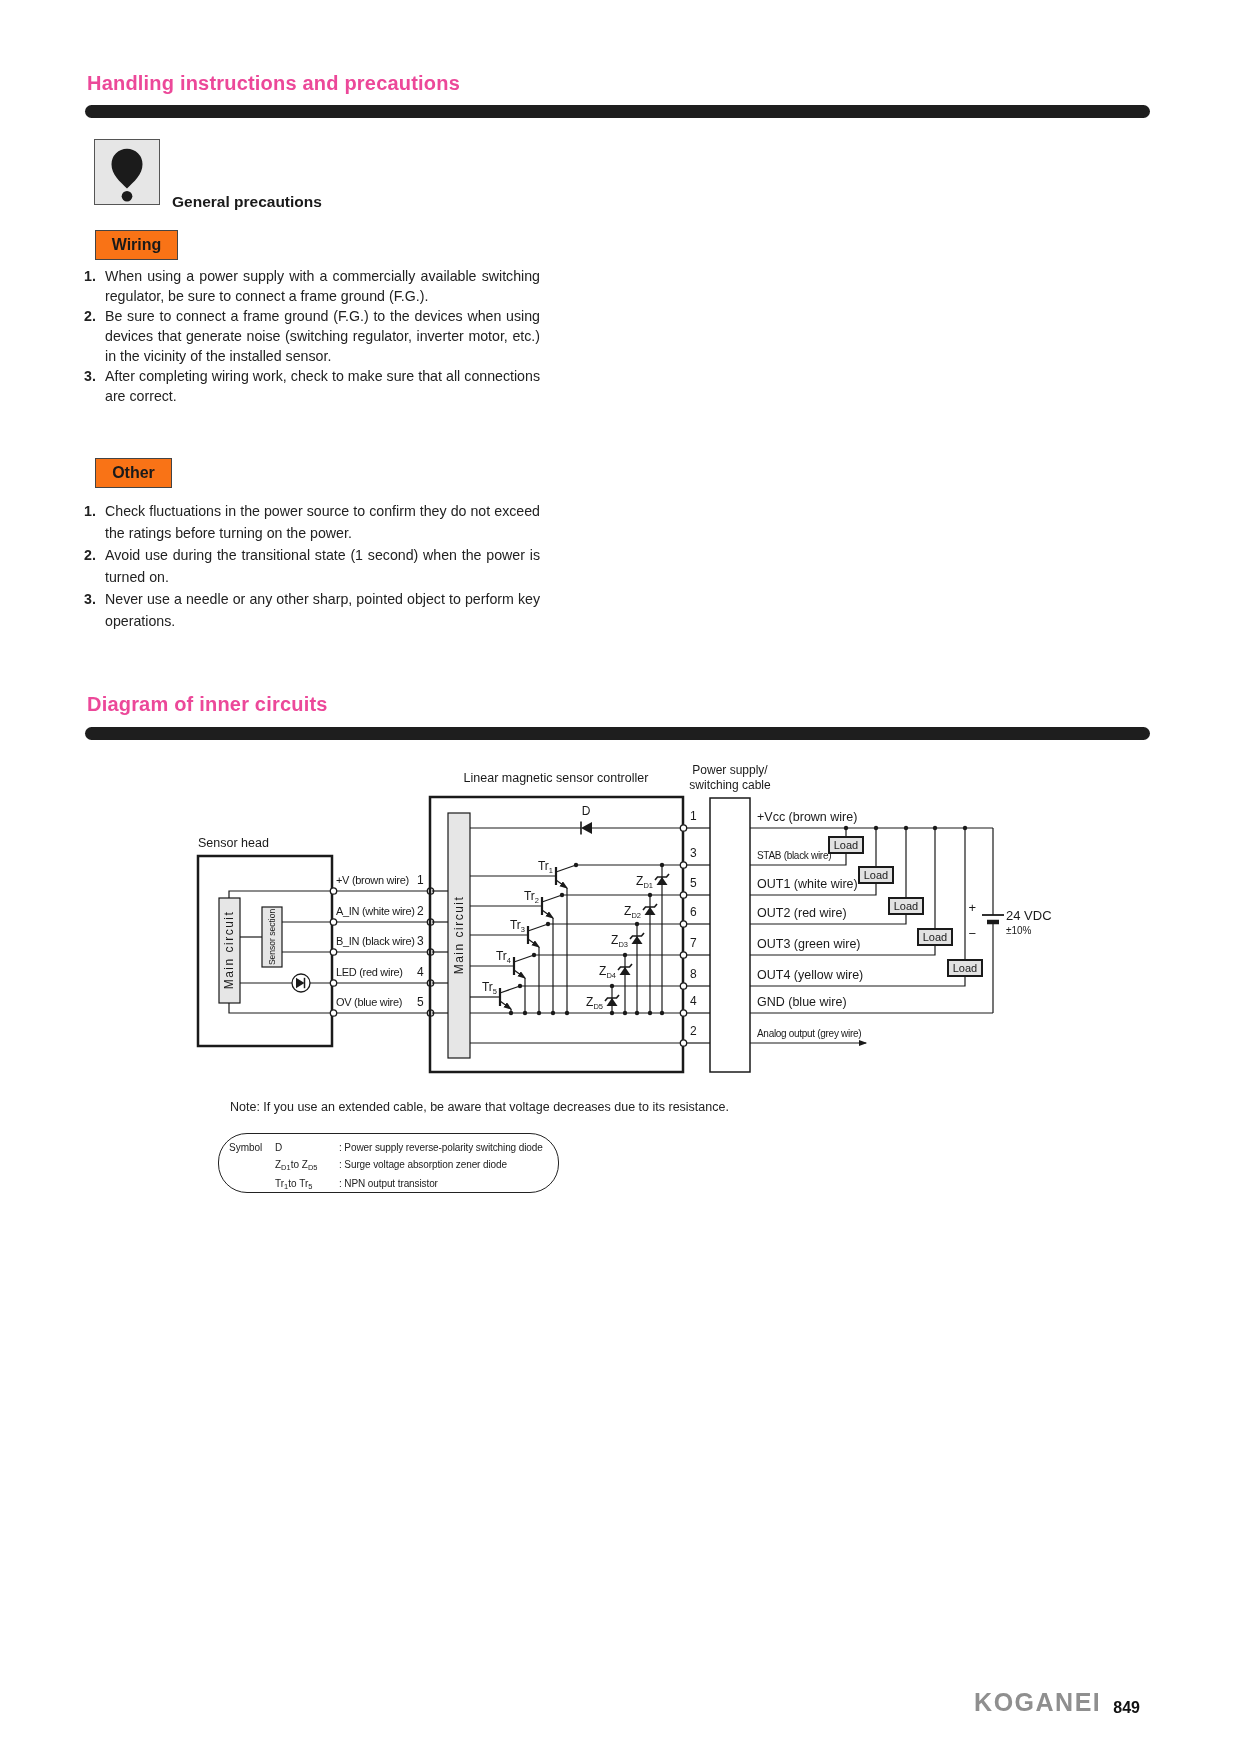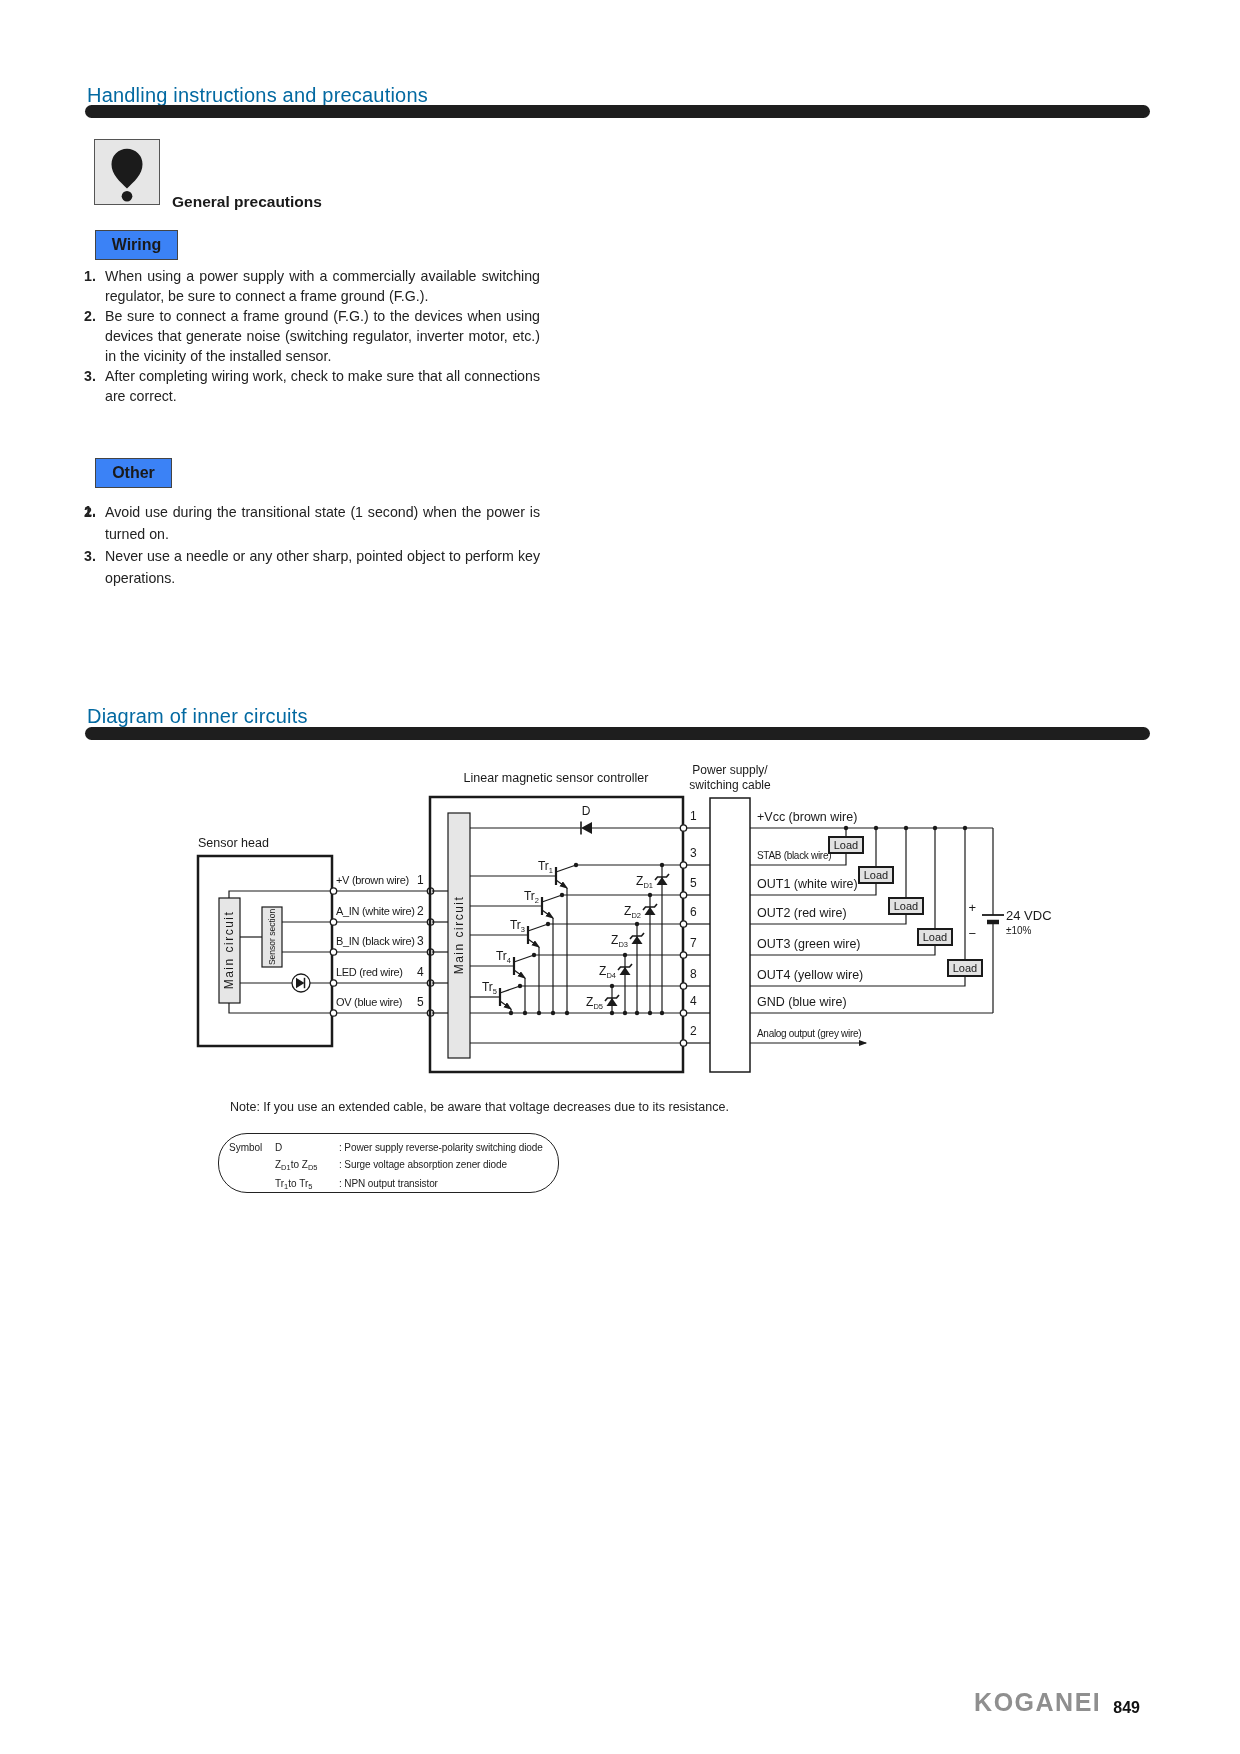--- a/index.html
+++ b/index.html
@@ -9,7 +9,7 @@
     -webkit-font-smoothing:antialiased;
   }
   .abs{position:absolute;}
-  .sec-title{font-size:20px;font-weight:normal;letter-spacing:.2px;color:#0369a1;margin-top:12px;}
+  .sec-title{font-size:20px;font-weight:bold;letter-spacing:.2px;color:#ec4899;}
   .black-bar{height:13px;background:#1e1e1e;border-radius:6.5px;}
   .icon-box{width:66px;height:66px;background:#e6e6e6;border:1px solid #555;box-sizing:border-box;}
   .gp-head{font-size:15.5px;font-weight:bold;}

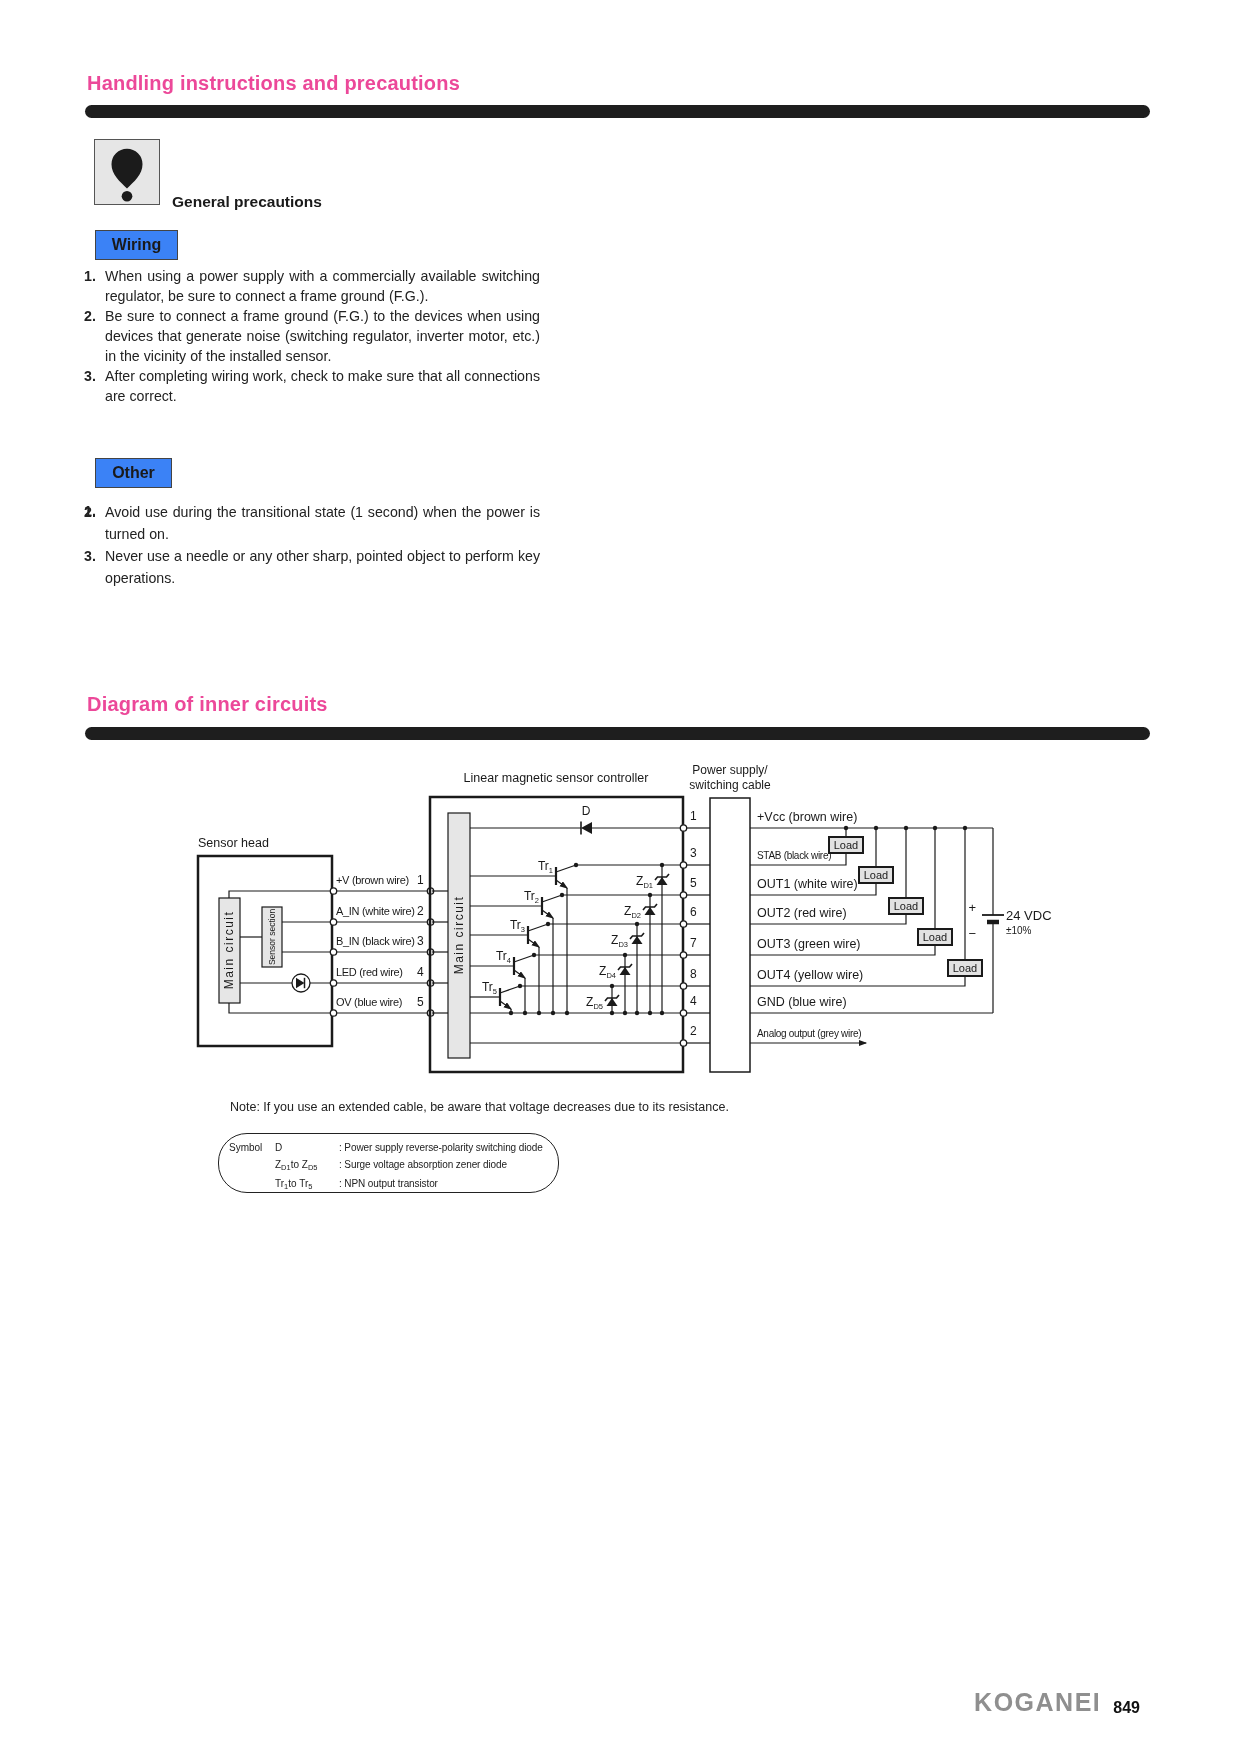--- a/index.html
+++ b/index.html
@@ -14,7 +14,7 @@
   .icon-box{width:66px;height:66px;background:#e6e6e6;border:1px solid #555;box-sizing:border-box;}
   .gp-head{font-size:15.5px;font-weight:bold;}
   .tag-box{
-    background:#3b82f6;border:1.5px solid #444;box-sizing:border-box;
+    background:#f97316;border:1.5px solid #444;box-sizing:border-box;
     font-size:16px;font-weight:bold;text-align:center;color:#1a1a1a;
   }
   .plist{width:456px;}

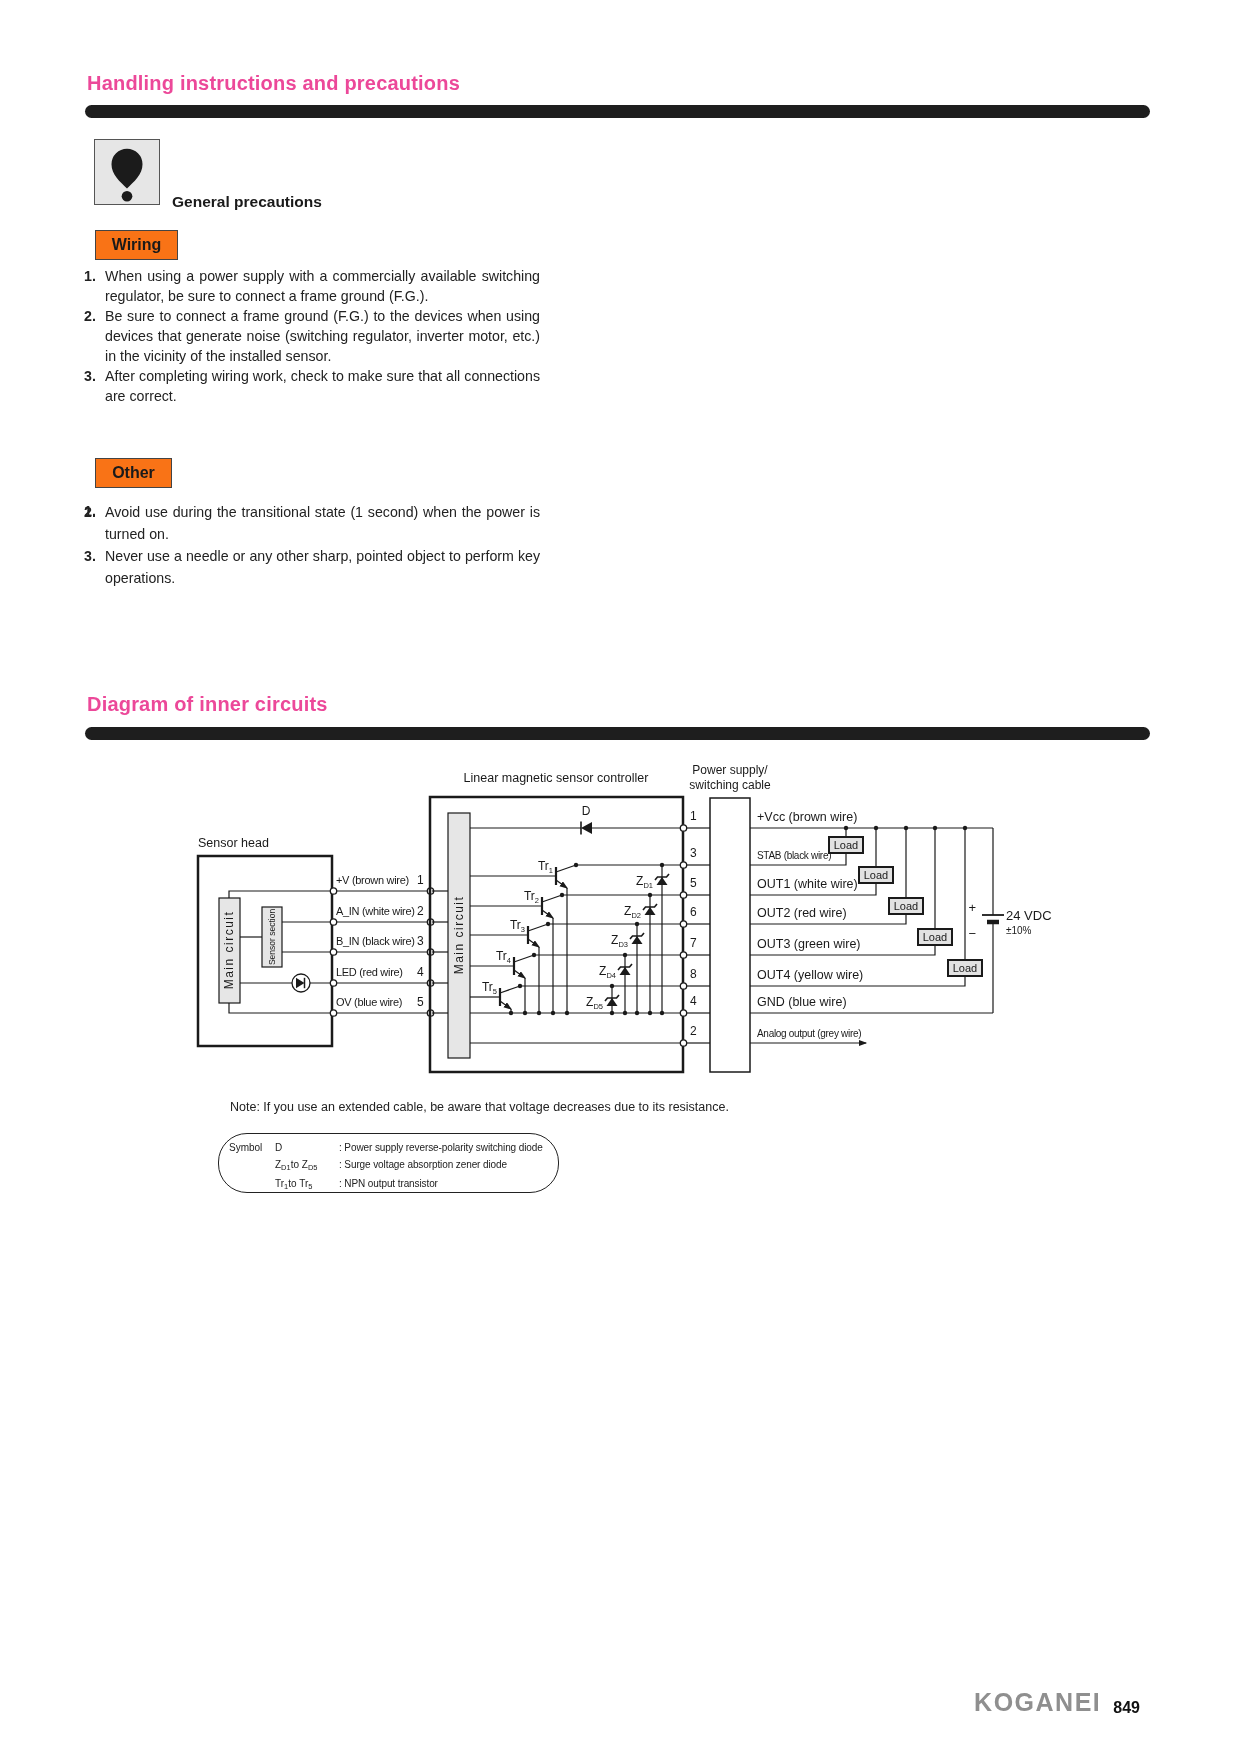--- a/index.html
+++ b/index.html
@@ -79,6 +79,7 @@
 <div class="abs plist olist" style="left:84px;top:501px;">
   <div class="pitem">
     <span class="num">1.</span>
+    <span>Check fluctuations in the power source to confirm they do not exceed the ratings before turning on the power.</span>
   </div>
   <div class="pitem">
     <span class="num">2.</span>

